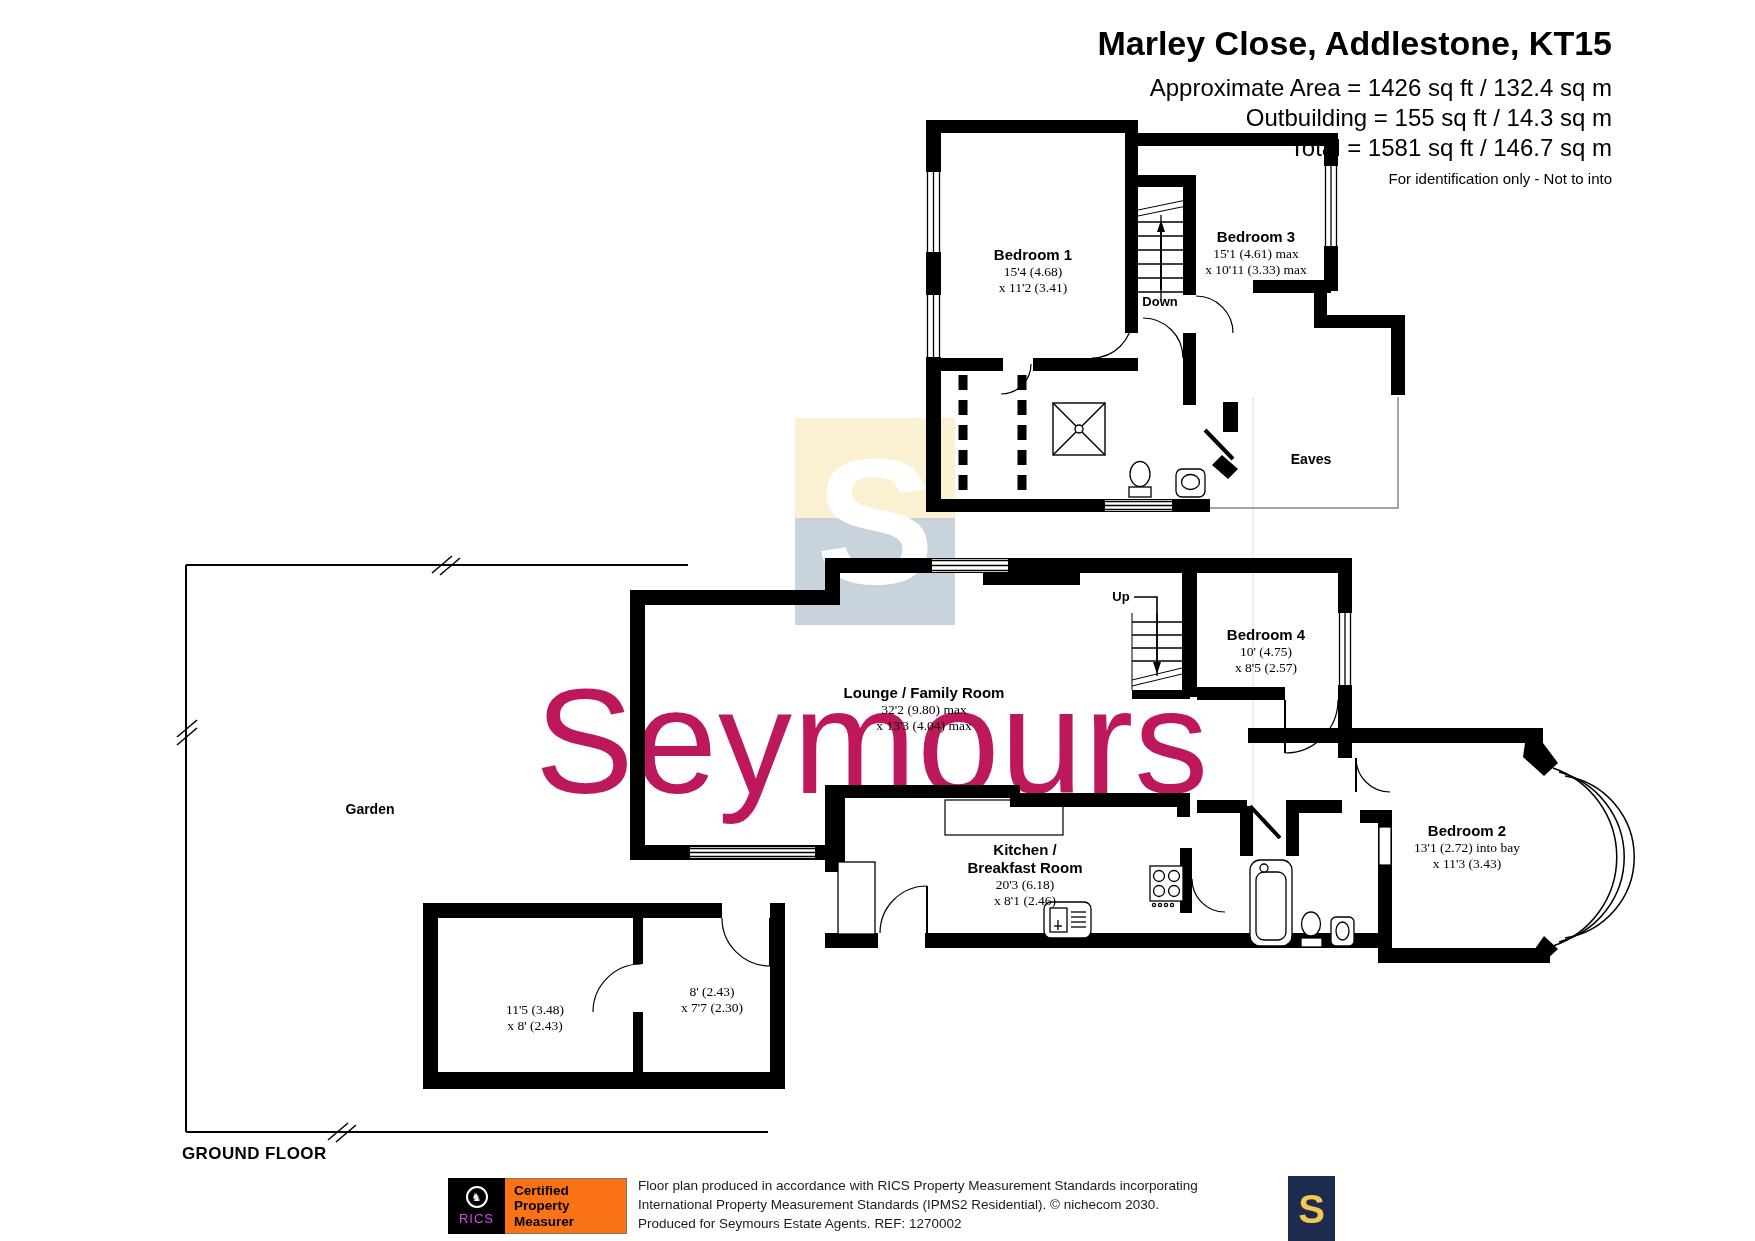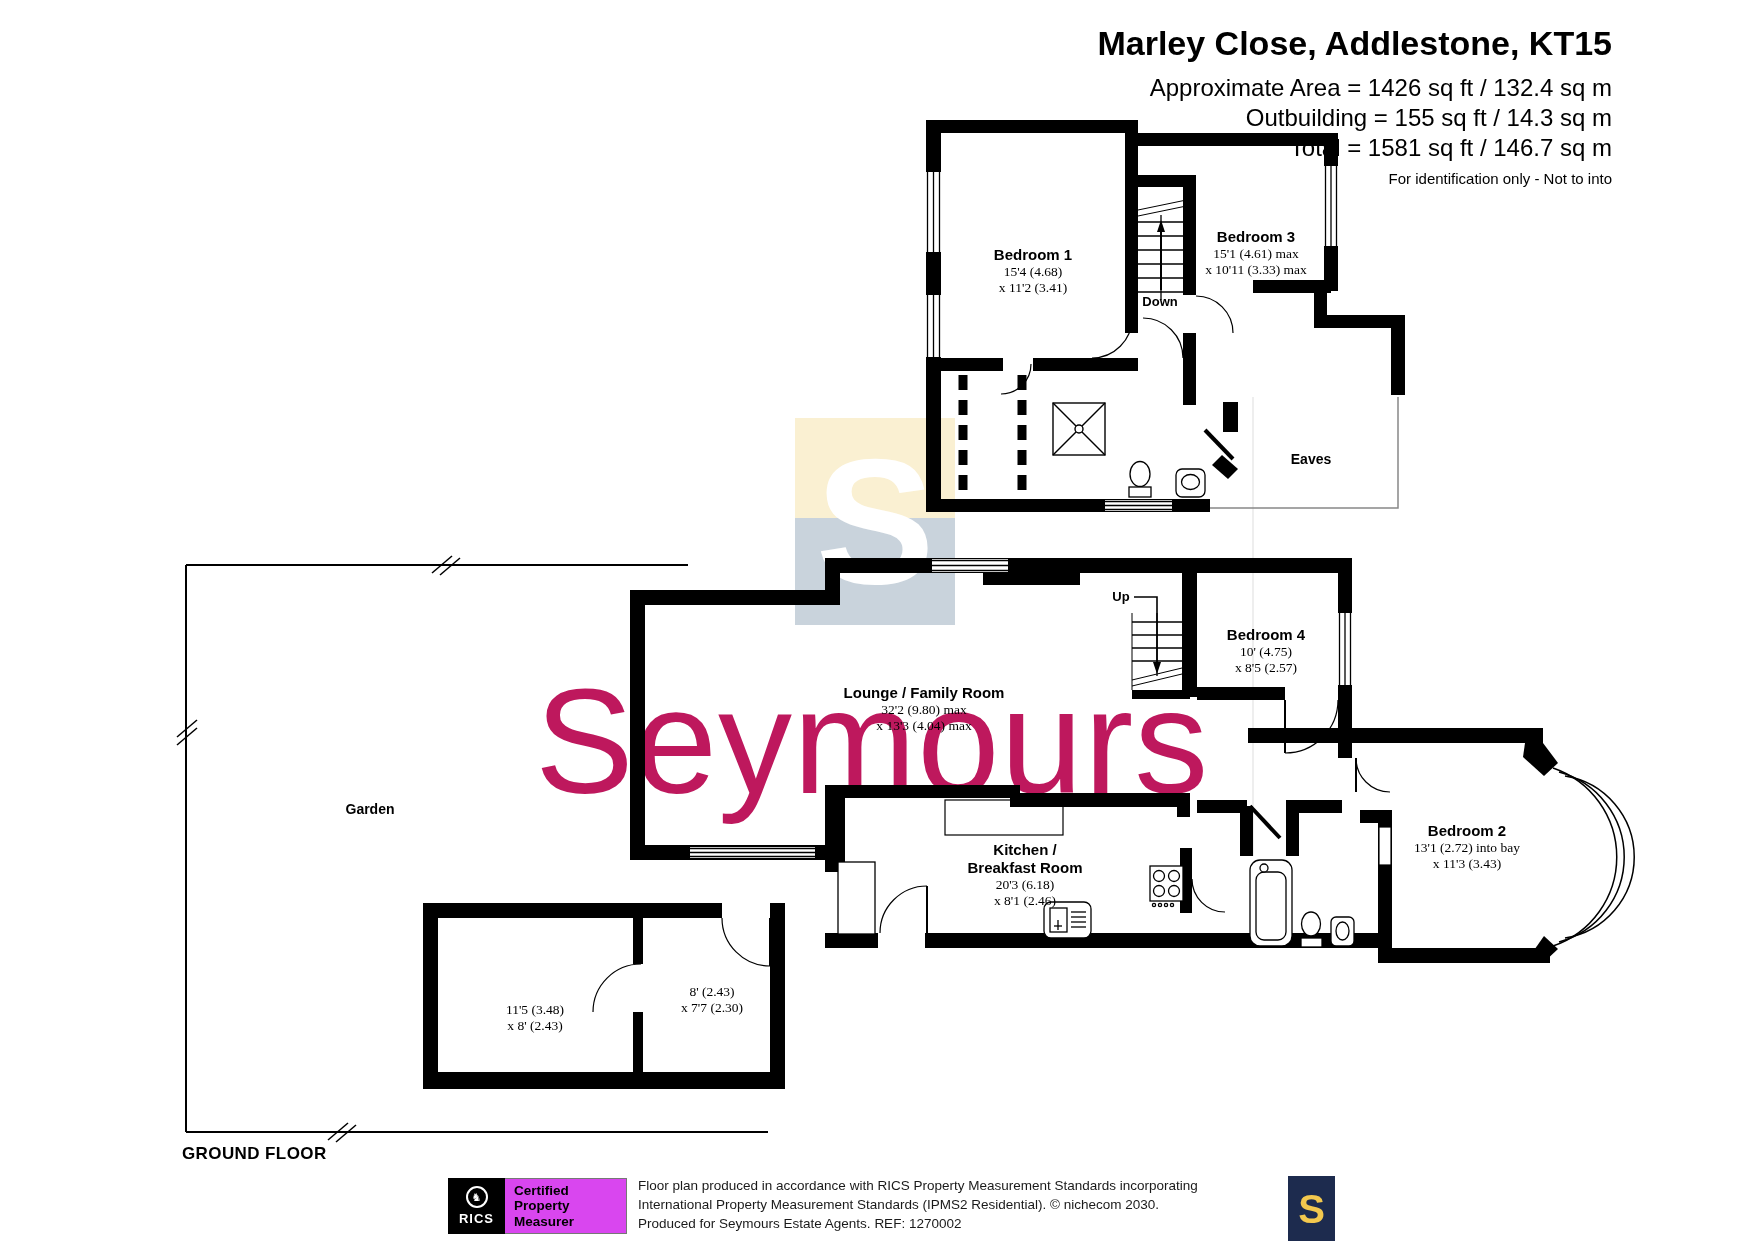--- a/index.html
+++ b/index.html
@@ -36,7 +36,7 @@
   #rics .emblem{width:18px;height:18px;border:2px solid #fff;border-radius:50%;display:flex;
         align-items:center;justify-content:center;color:#fff;font-size:11px;line-height:1;}
   #rics .brand{color:#ffffff;font-weight:700;font-size:13px;letter-spacing:1px;margin-top:3px;}
-  #rics .cert{width:112px;height:54px;border:1px solid #777;border-left:none;background:#d946ef;
+  #rics .cert{width:112px;height:54px;border:1px solid #777;border-left:none;background:#f97316;
         display:flex;flex-direction:column;justify-content:center;padding-left:9px;}
   #rics .cert div{font-weight:700;font-size:13.5px;line-height:15.5px;}
   #disclaimer{position:absolute;left:638px;top:1176px;font-size:13.5px;line-height:19px;

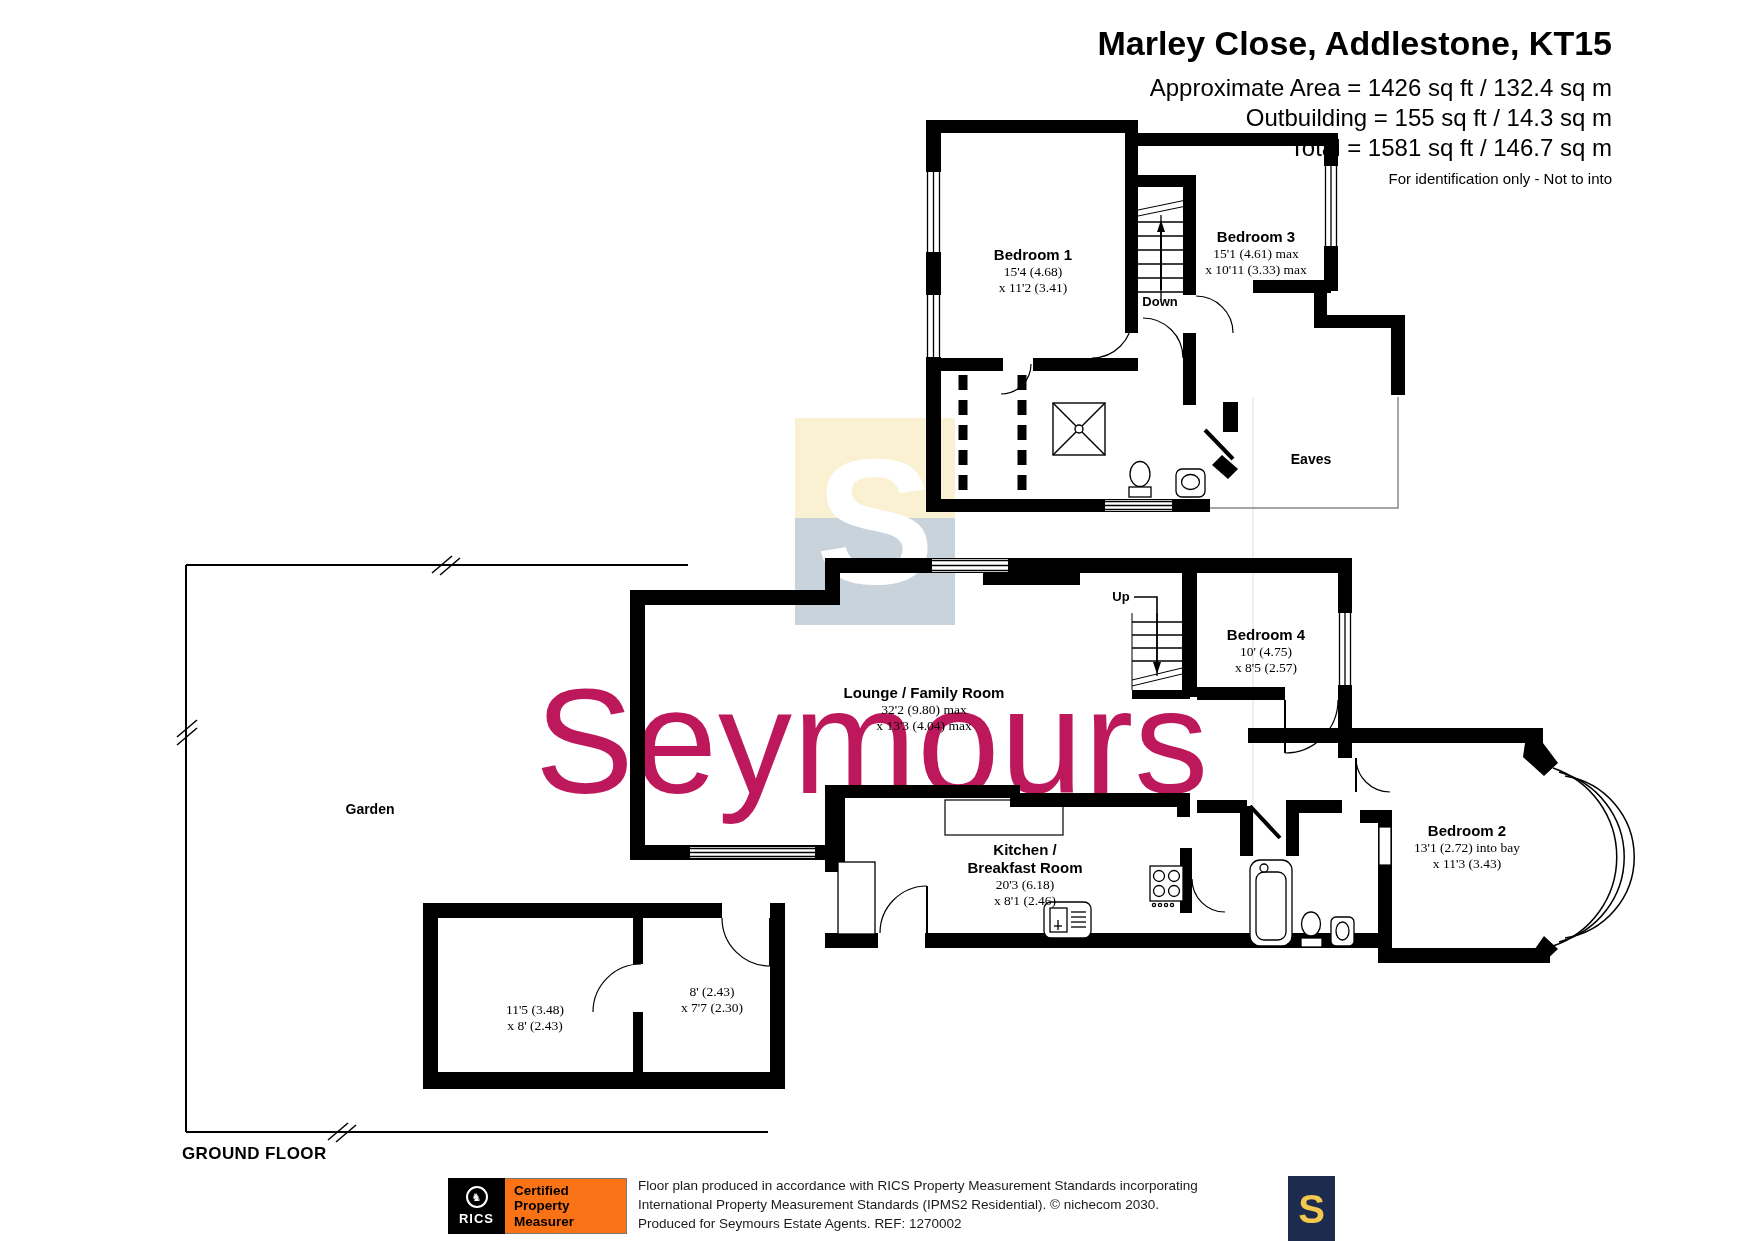--- a/index.html
+++ b/index.html
@@ -35,7 +35,7 @@
         align-items:center;justify-content:center;}
   #rics .emblem{width:18px;height:18px;border:2px solid #fff;border-radius:50%;display:flex;
         align-items:center;justify-content:center;color:#fff;font-size:11px;line-height:1;}
-  #rics .brand{color:#ffffff;font-weight:700;font-size:13px;letter-spacing:1px;margin-top:3px;}
+  #rics .brand{color:#d946ef;font-weight:400;font-size:13px;letter-spacing:1px;margin-top:3px;}
   #rics .cert{width:112px;height:54px;border:1px solid #777;border-left:none;background:#f97316;
         display:flex;flex-direction:column;justify-content:center;padding-left:9px;}
   #rics .cert div{font-weight:700;font-size:13.5px;line-height:15.5px;}

